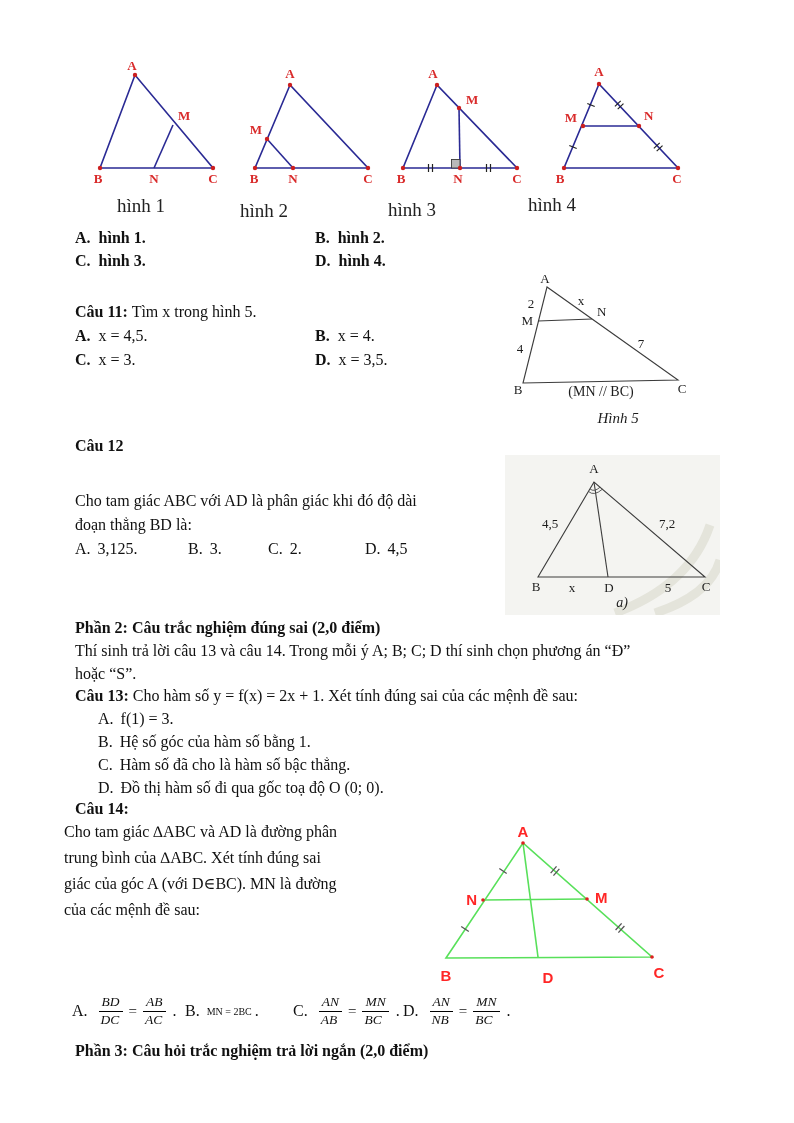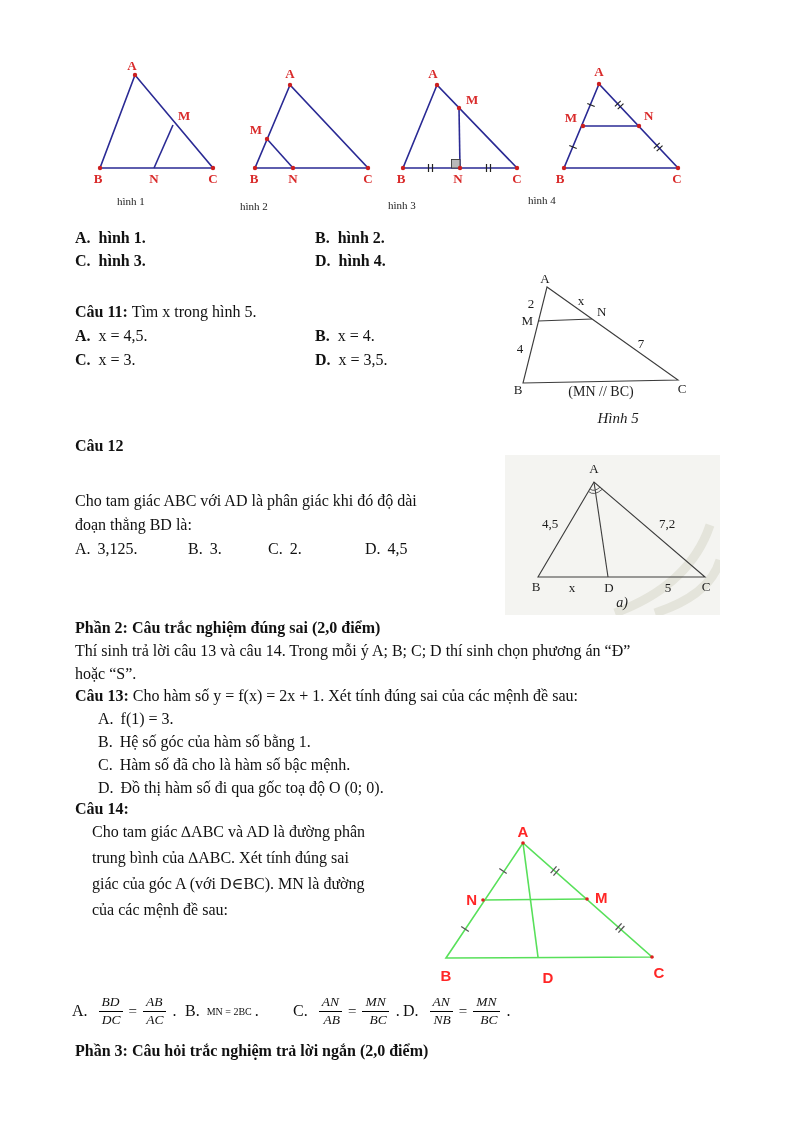--- a/index.html
+++ b/index.html
@@ -9,7 +9,7 @@
   .b{font-weight:700}
   .i{}
   .bi{font-weight:700;}
-  .cap{font-size:11px;color:#222}
+  .cap{font-size:19px;color:#222}
   .ltr-b{font-weight:700;margin-right:8px}
   .ltr{margin-right:7px}
   .optrow span.val{font-weight:700}

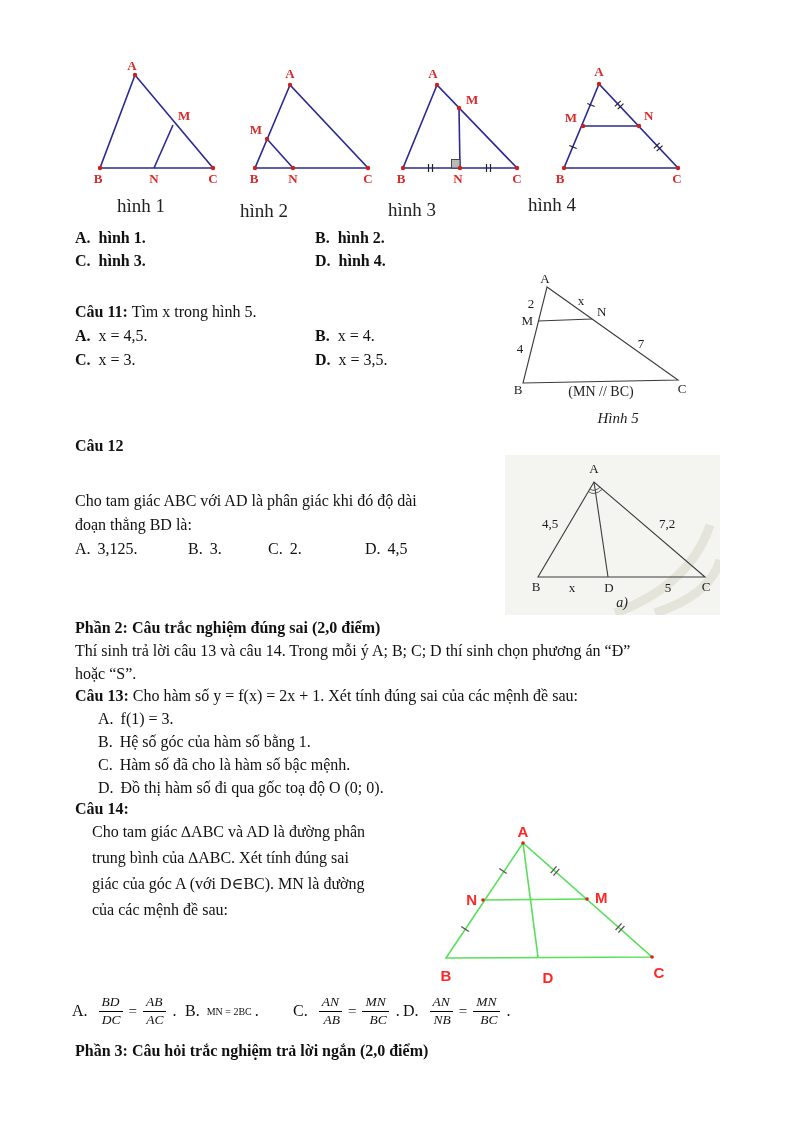--- a/index.html
+++ b/index.html
@@ -224,7 +224,7 @@
     <span class="ltr">B.</span><span>Hệ số góc của hàm số bằng 1.</span>
   </div>
   <div class="abs" style="left:98px;top:756px">
-    <span class="ltr">C.</span><span>Hàm số đã cho là hàm số bậc mệnh.</span>
+    <span class="ltr">C.</span><span>Hàm số đã cho là hàm số bậc thẳng.</span>
   </div>
   <div class="abs" style="left:98px;top:779px">
     <span class="ltr">D.</span><span>Đồ thị hàm số đi qua gốc toạ độ O (0; 0).</span>

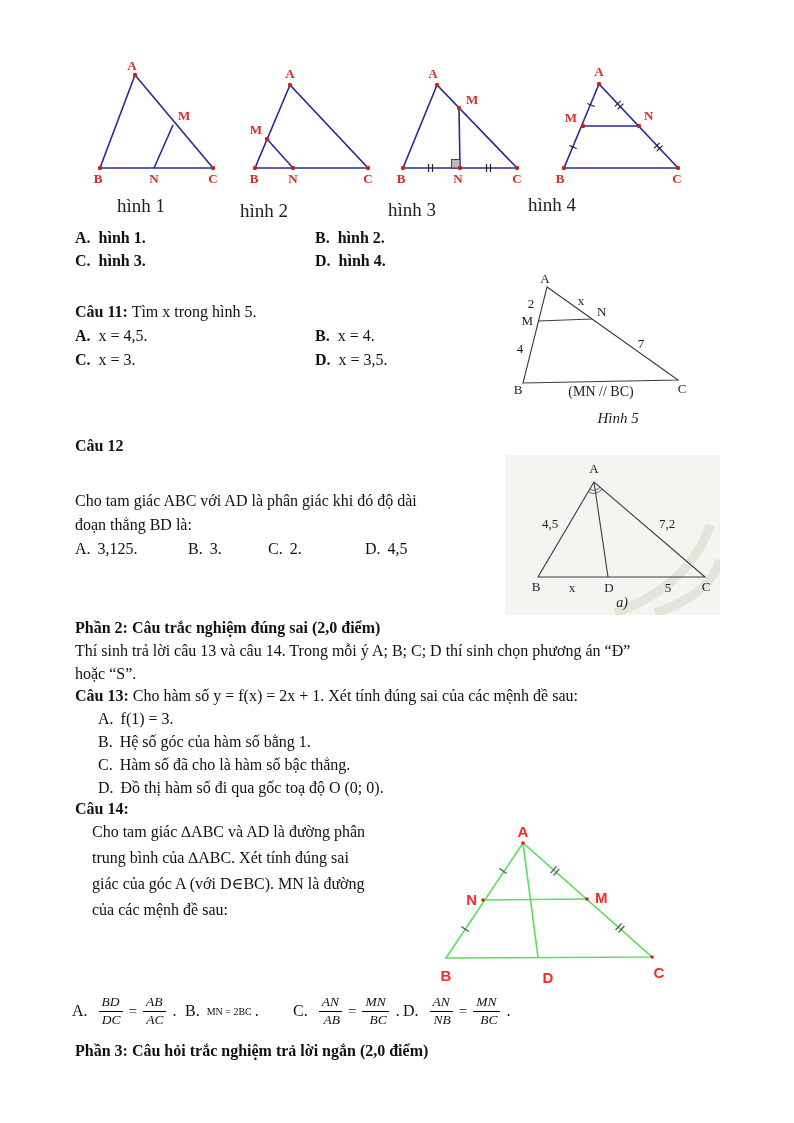--- a/index.html
+++ b/index.html
@@ -231,7 +231,7 @@
   </div>
 
   <div class="abs b" style="left:75px;top:800px">Câu 14:</div>
-  <div class="abs" style="left:92px;top:819px;line-height:26px">
+  <div class="abs" style="left:64px;top:819px;line-height:26px">
     <div><span>Cho tam giác </span><span class="i">∆ABC</span><span> và </span><span class="i">AD</span><span> là đường phân</span></div>
     <div><span class="i">trung bình của ∆ABC.</span><span> Xét tính đúng sai</span></div>
     <div><span>giác của góc </span><span class="i">A</span><span> (với </span><span class="i">D∈BC</span><span>). </span><span class="i">MN là đường</span></div>

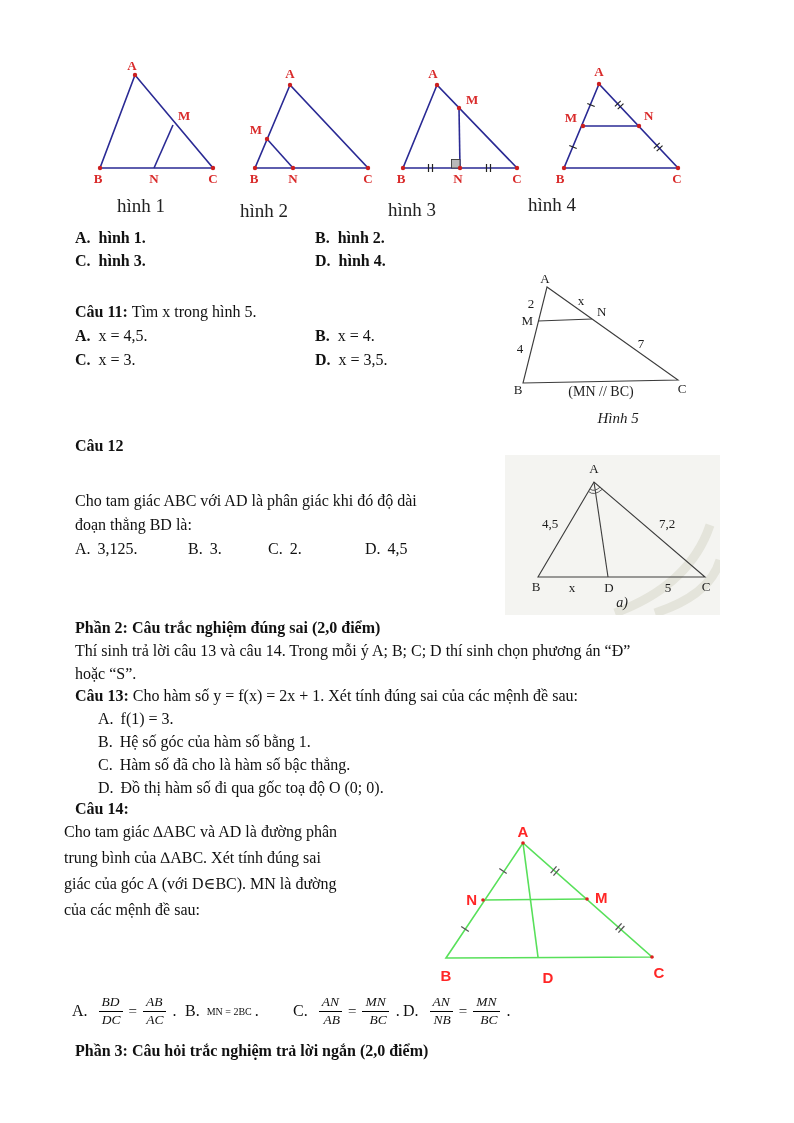--- a/index.html
+++ b/index.html
@@ -13,7 +13,7 @@
   .ltr-b{font-weight:700;margin-right:8px}
   .ltr{margin-right:7px}
   .optrow span.val{font-weight:700}
-  .frac{display:inline-flex;flex-direction:column;align-items:flex-end;font-style:italic;
+  .frac{display:inline-flex;flex-direction:column;align-items:flex-start;font-style:italic;
         font-size:13.5px;line-height:1.2;margin:0 4px}
   .frac .fnum{border-bottom:1px solid #000;padding:0 3px}
   .frac .fden{padding:0 2px}

